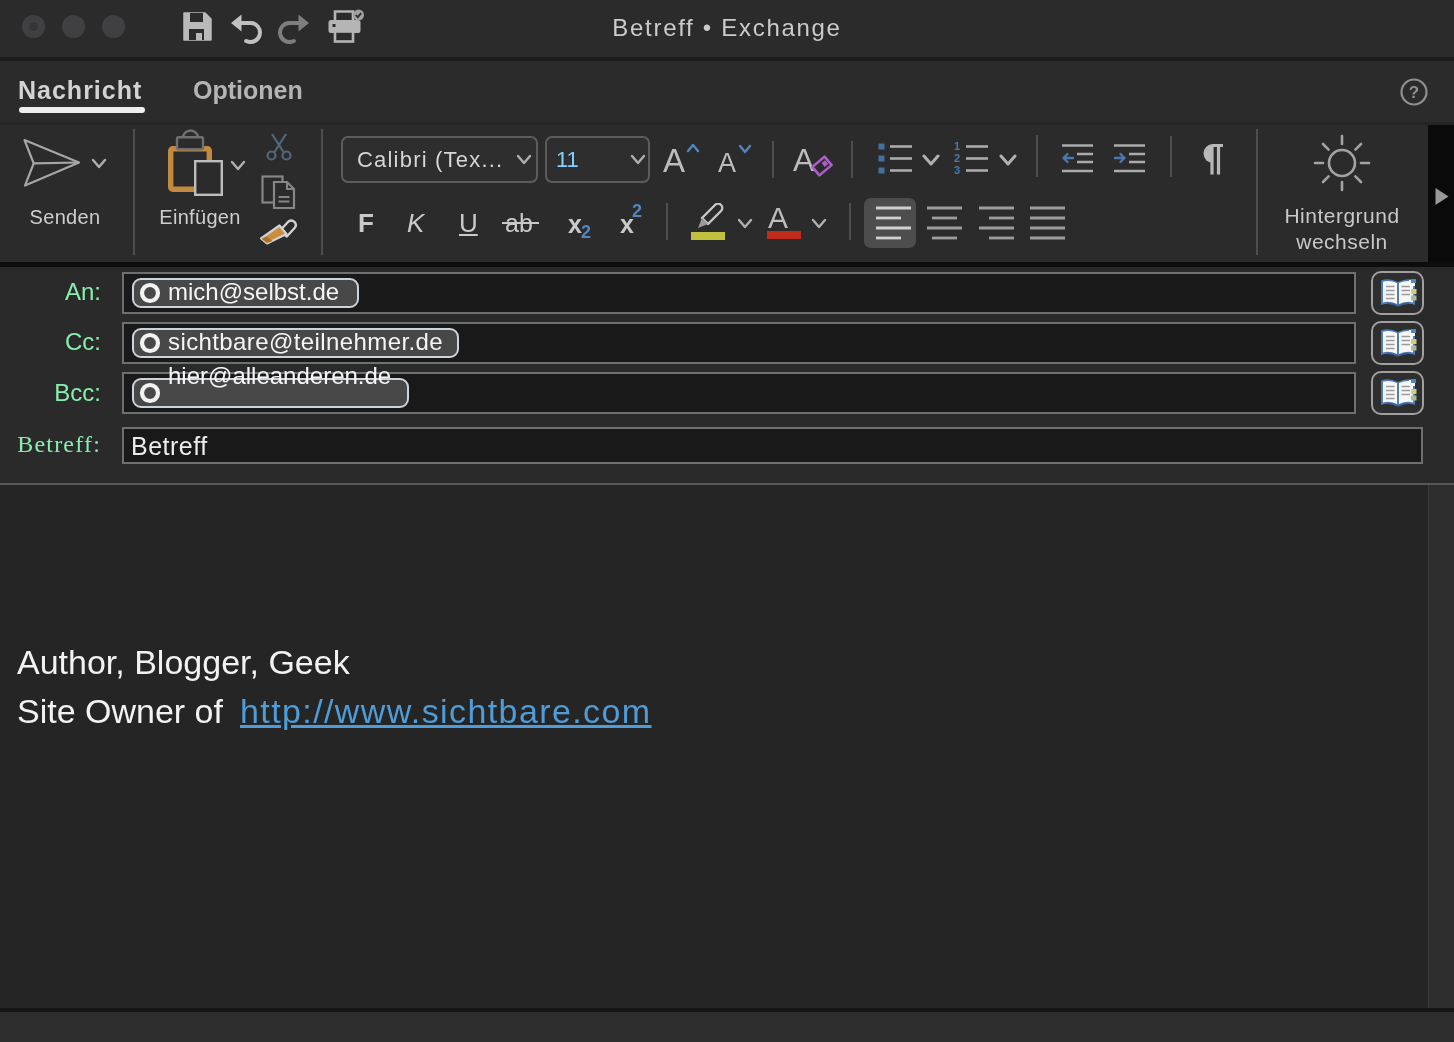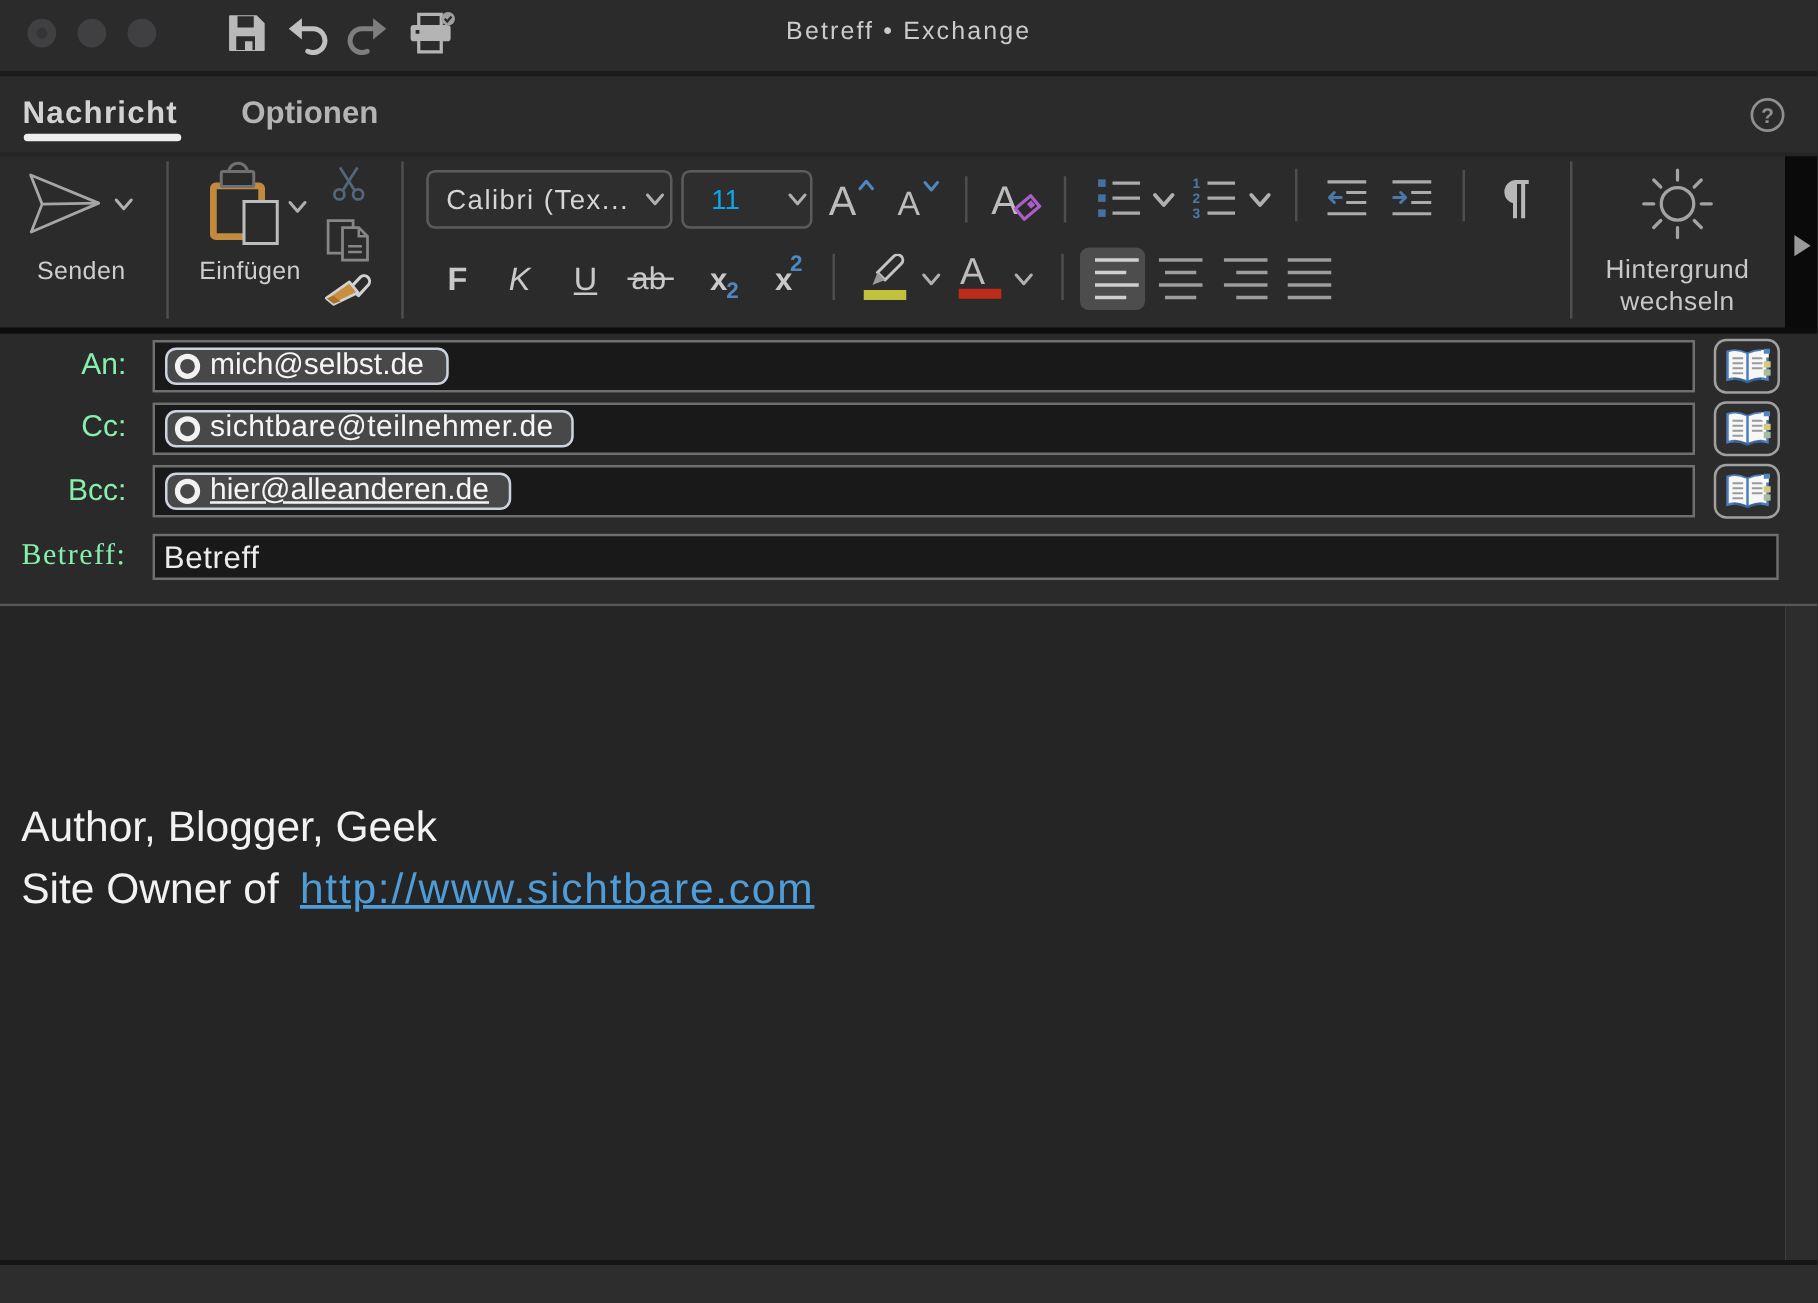--- a/index.html
+++ b/index.html
@@ -52,7 +52,7 @@
     <path d="M30.8 10 l2 2.2 l3.4 -4" fill="none" stroke="#2b2b2b" stroke-width="1.8"></path>
   </svg>
 
-  <div class="abs" style="left:0;top:14px;width:1454px;text-align:center;color:#cbcbcb;font-size:20px;letter-spacing:1.7px;">Betreff&nbsp;•&nbsp;Exchange</div>
+  <div class="abs" style="left:0;top:14px;width:1454px;text-align:center;color:#cbcbcb;font-size:24px;letter-spacing:1.7px;">Betreff&nbsp;•&nbsp;Exchange</div>
 
   <div class="abs" style="left:18px;top:76px;color:#d3d3d3;font-size:25px;letter-spacing:1.0px;font-weight:bold;">Nachricht</div>
   <div class="abs" style="left:19px;top:107px;width:126px;height:6px;border-radius:3px;background:#eeeeee;"></div>

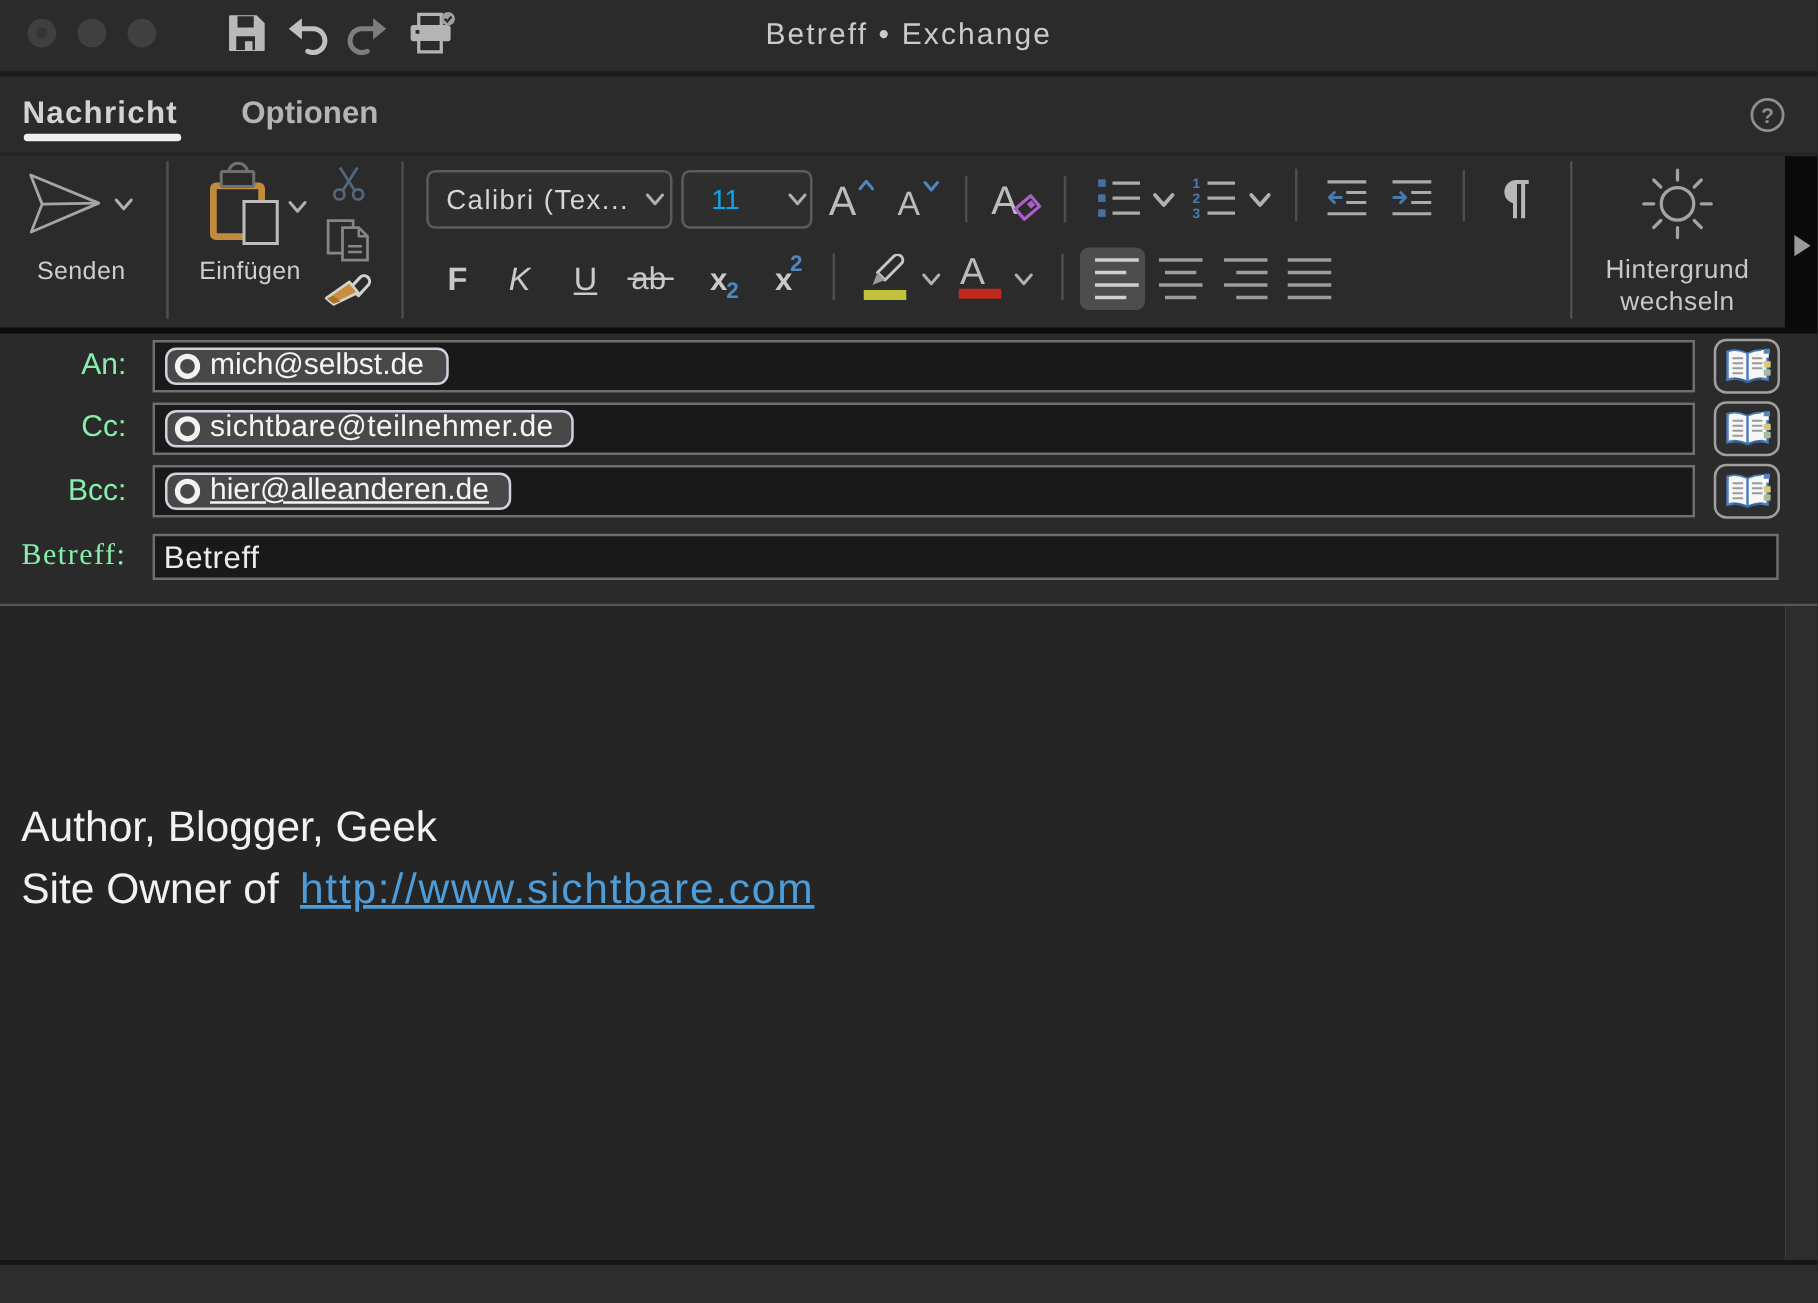--- a/index.html
+++ b/index.html
@@ -122,7 +122,7 @@
     <path d="M2 2 L8 9 L14 2" fill="none" stroke="#b0b0b0" stroke-width="2.4" stroke-linecap="round" stroke-linejoin="round"></path>
   </svg>
   <div class="abs" style="left:545px;top:136px;width:105px;height:47px;border:2px solid #5c5c5c;border-radius:7px;background:#2e2e2e;"></div>
-  <div class="abs" style="left:556px;top:147px;color:#0ea5e9;font-size:22px;margin-left:13px;">11</div>
+  <div class="abs" style="left:556px;top:147px;color:#7dd3fc;font-size:22px;">11</div>
   <svg class="abs" style="left:630px;top:154px;" width="16" height="12" viewBox="0 0 16 12">
     <path d="M2 2 L8 9 L14 2" fill="none" stroke="#b0b0b0" stroke-width="2.4" stroke-linecap="round" stroke-linejoin="round"></path>
   </svg>

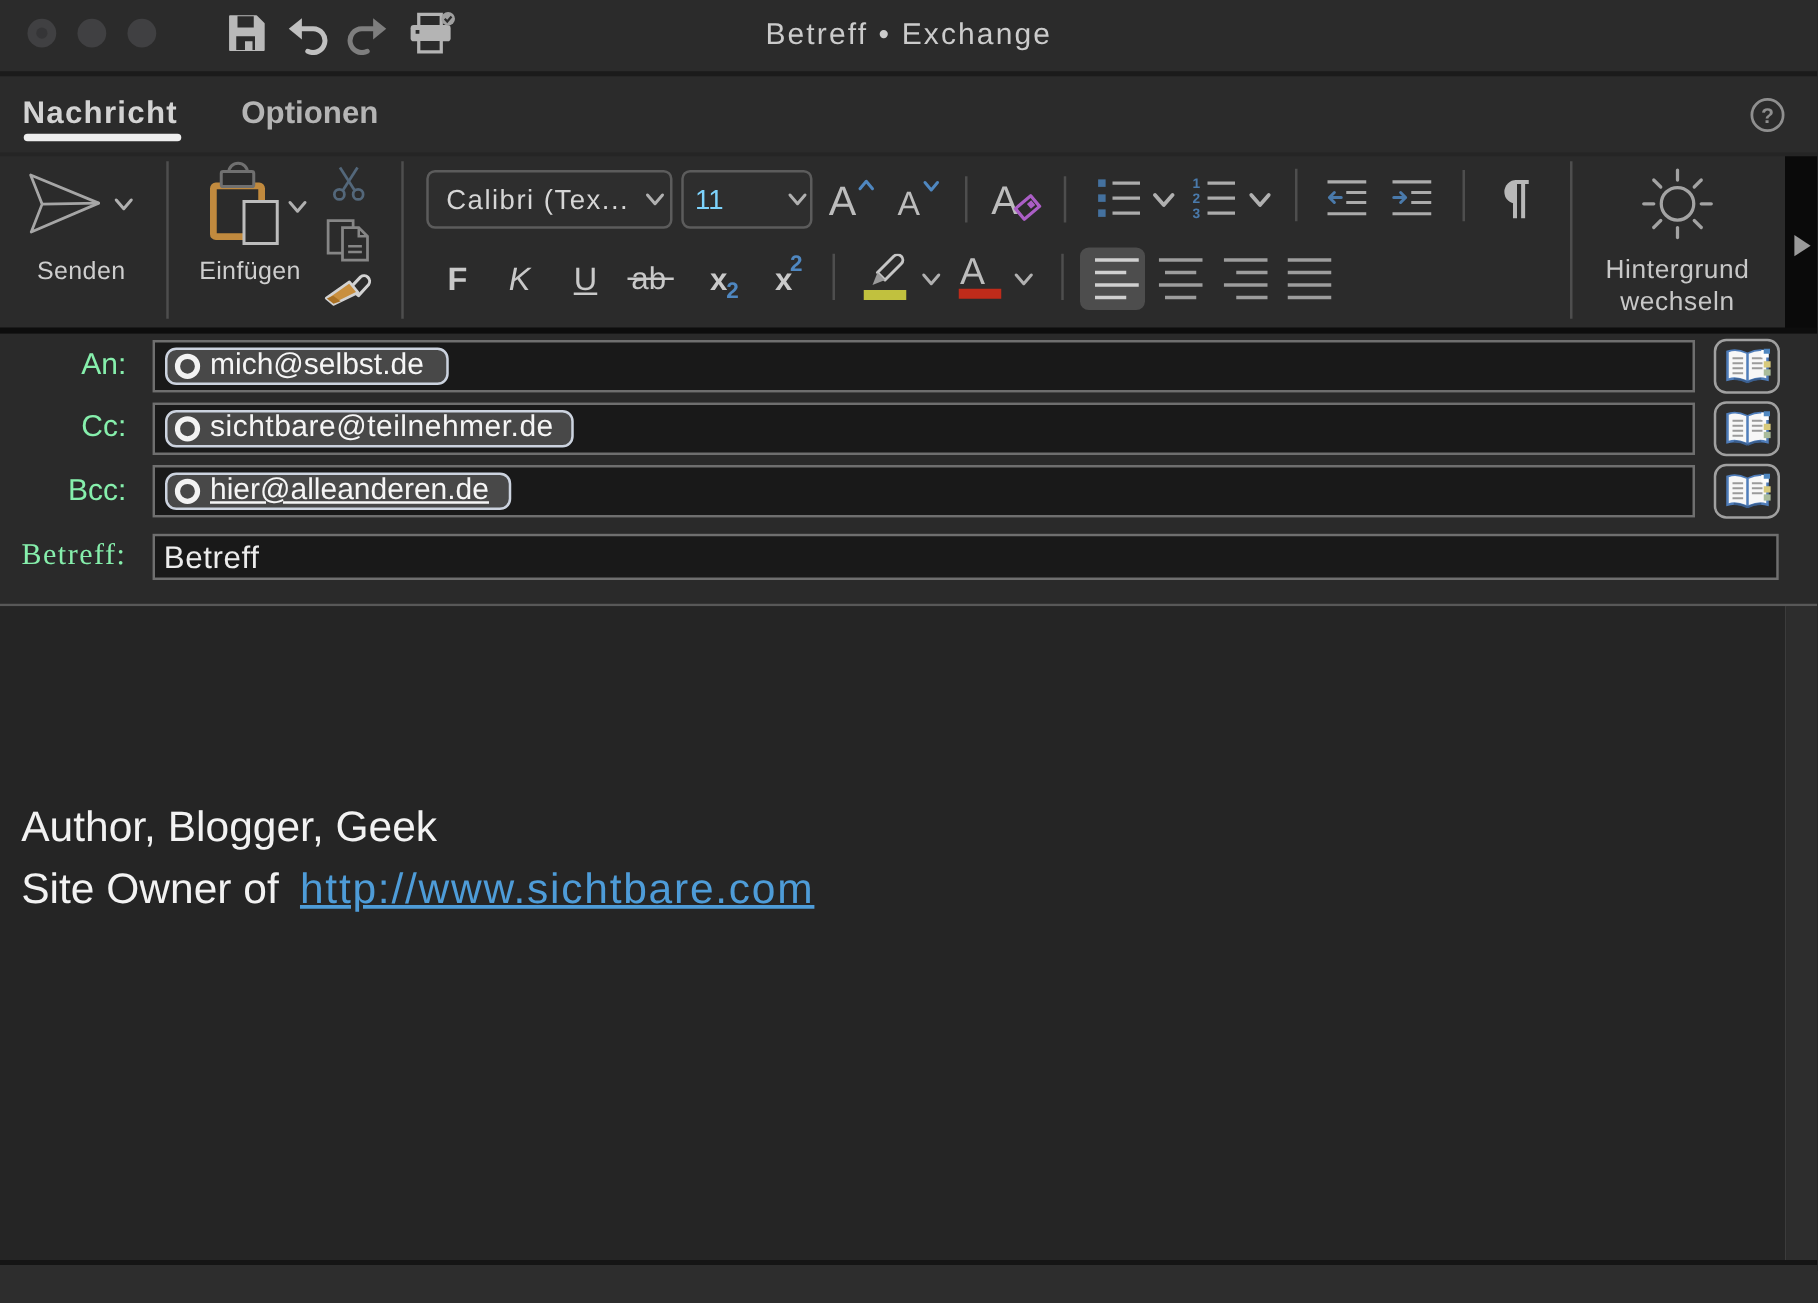--- a/index.html
+++ b/index.html
@@ -310,7 +310,7 @@
   <svg class="abs" style="left:139px;top:382px;" width="22" height="22" viewBox="0 0 22 22">
       <circle cx="11" cy="11" r="8" fill="none" stroke="#f2f2f2" stroke-width="4.2"></circle>
     </svg>
-  <div class="chiptext" style="left:168px;top:378px;text-decoration:underline;">hier@alleanderen.de</div>
+  <div class="chiptext" style="left:168px;top:362px;">hier@alleanderen.de</div>
 
   <div class="bookbtn" style="left:1371px;top:271px;"></div>
   <div class="bookbtn" style="left:1371px;top:321px;"></div>

